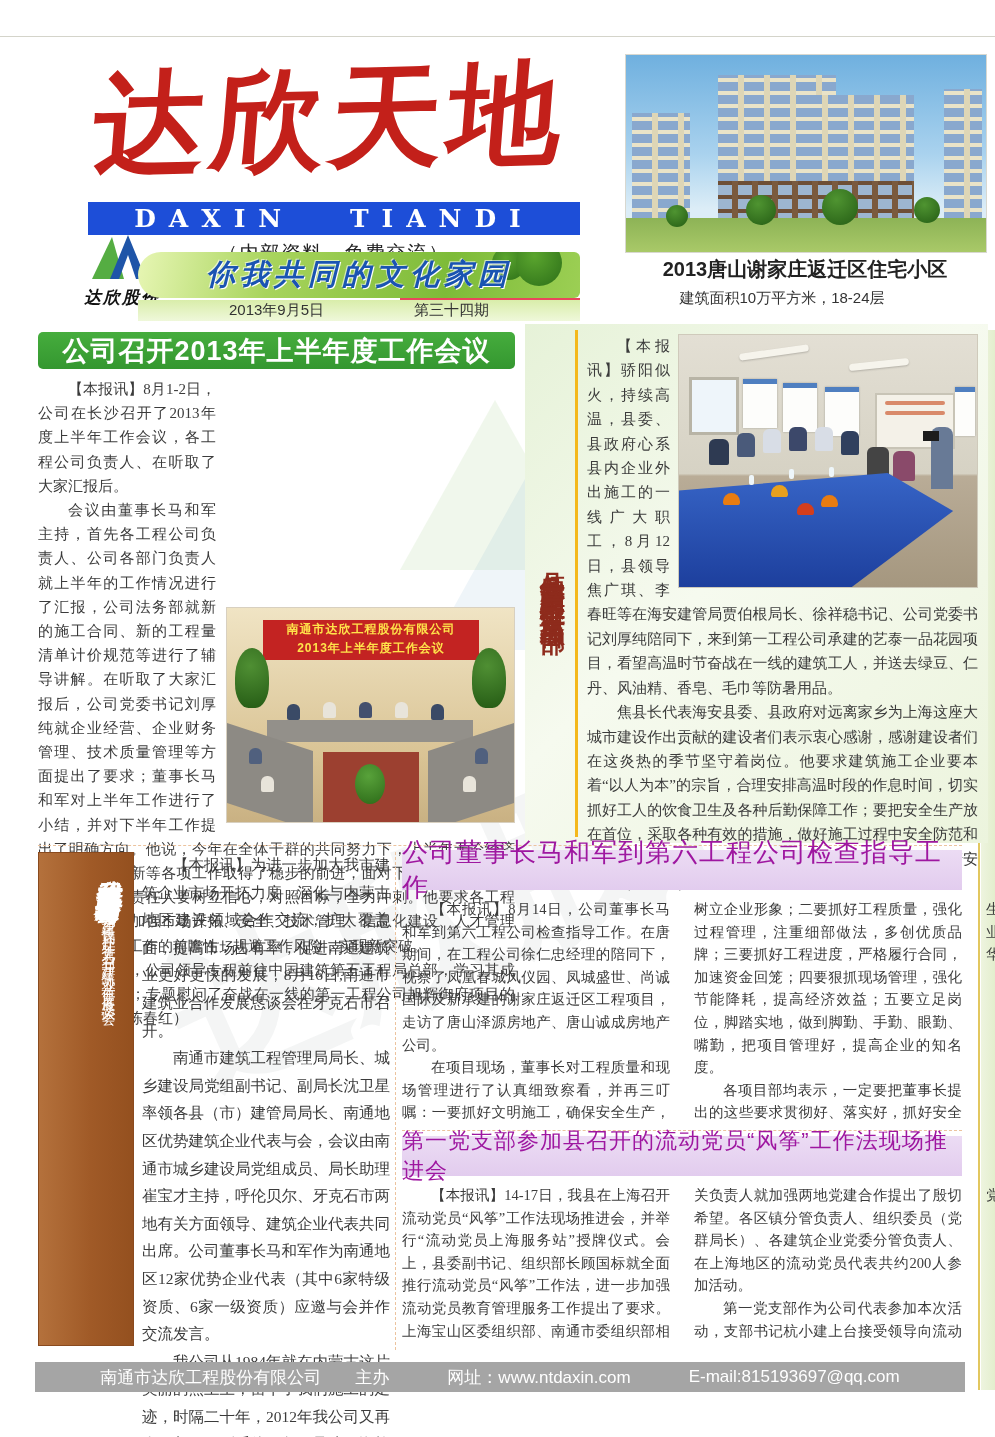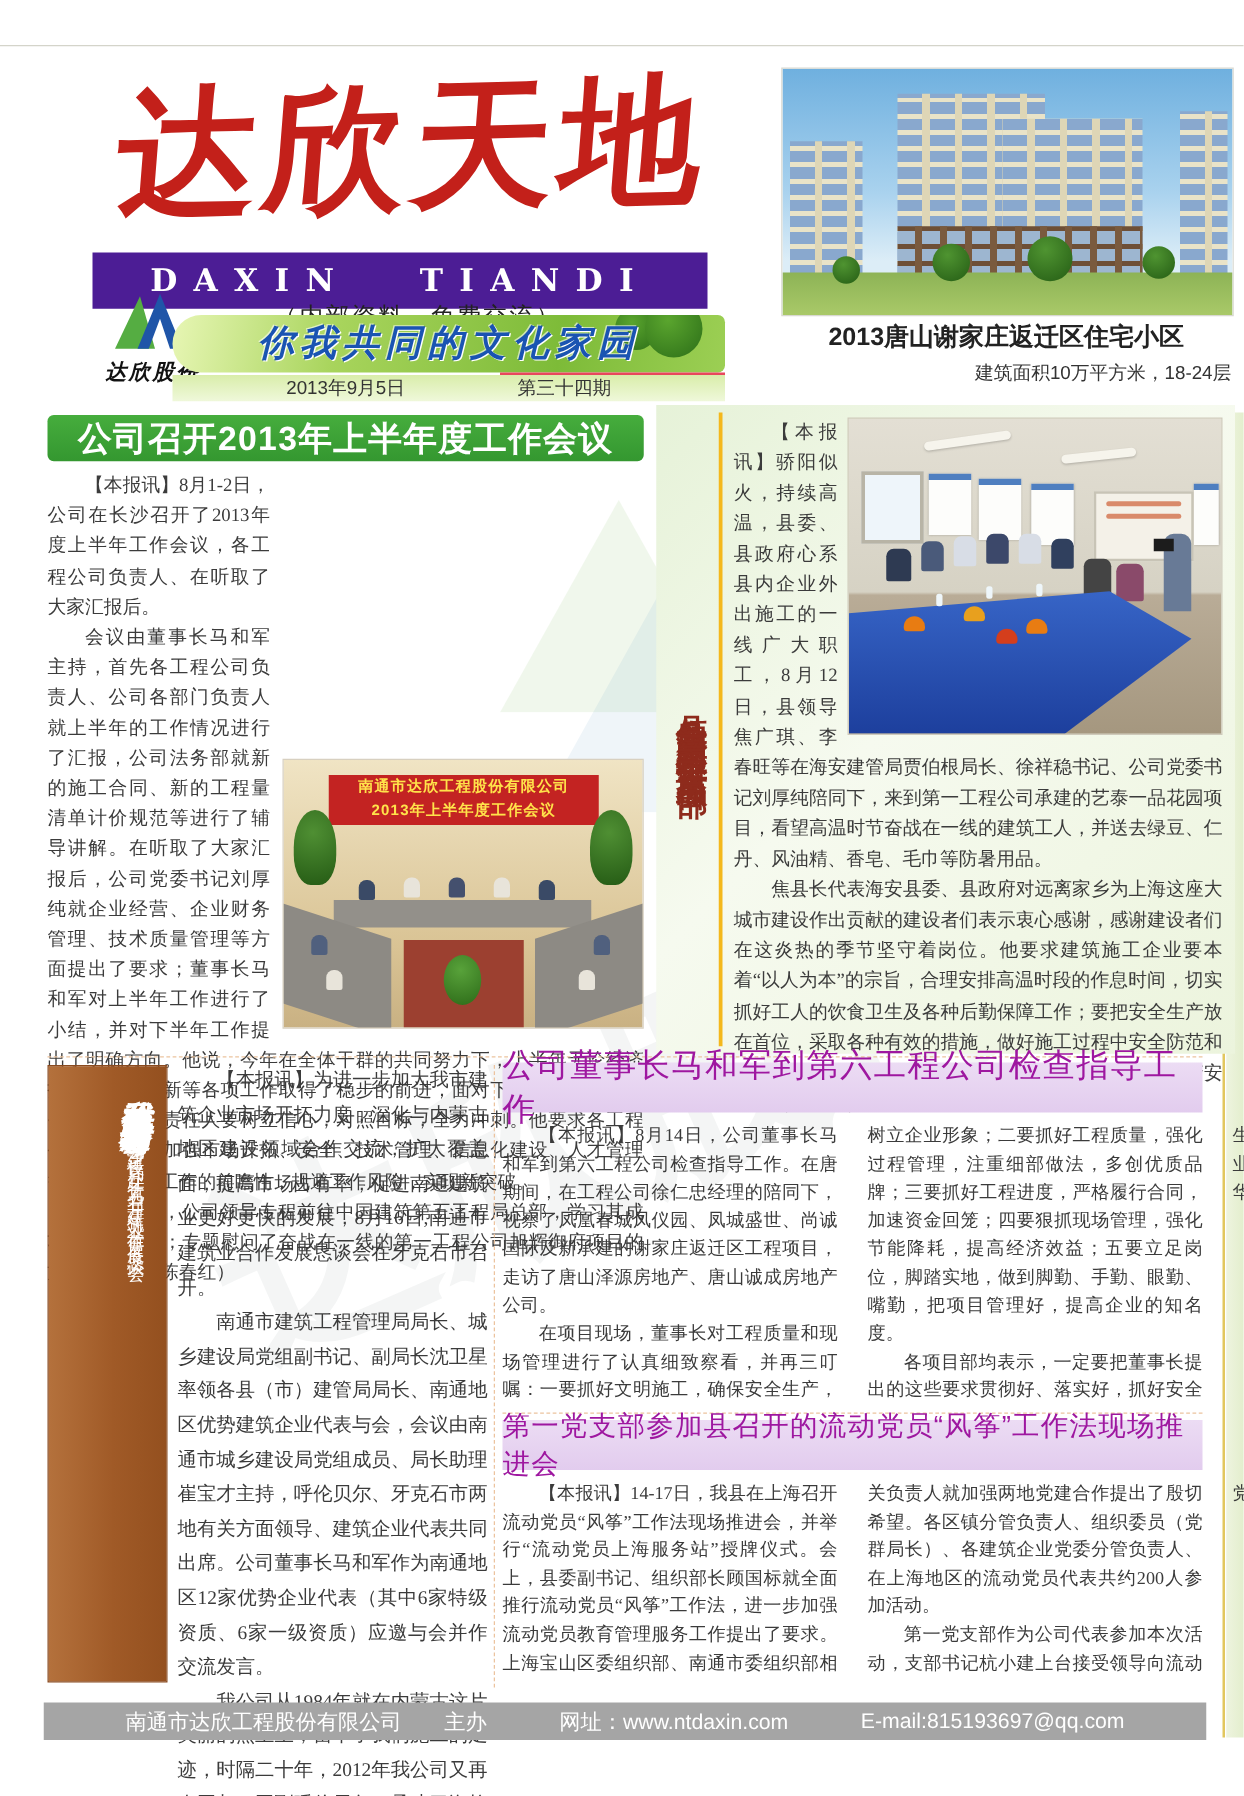--- a/index.html
+++ b/index.html
@@ -22,7 +22,7 @@
   .mast-title{left:58px;top:34px;width:545px;height:168px;display:flex;align-items:center;justify-content:center;
       font-family:"DejaVu Serif",serif;font-weight:900;font-size:112px;color:#c3201a;
       letter-spacing:6px;transform:skewX(-6deg) rotate(-1.5deg);line-height:1;}
-  .mast-en{left:74px;top:202px;width:492px;height:45px;background:#4c1d95;color:#ffffff;
+  .mast-en{left:88px;top:202px;width:492px;height:33px;background:#1d4ed8;color:#ffffff;
       font-family:"DejaVu Serif",serif;font-weight:bold;font-size:25px;letter-spacing:13px;word-spacing:34px;
       display:flex;align-items:center;justify-content:center;}
   .mast-sub{left:88px;top:240px;width:492px;text-align:center;font-size:19px;color:#222;

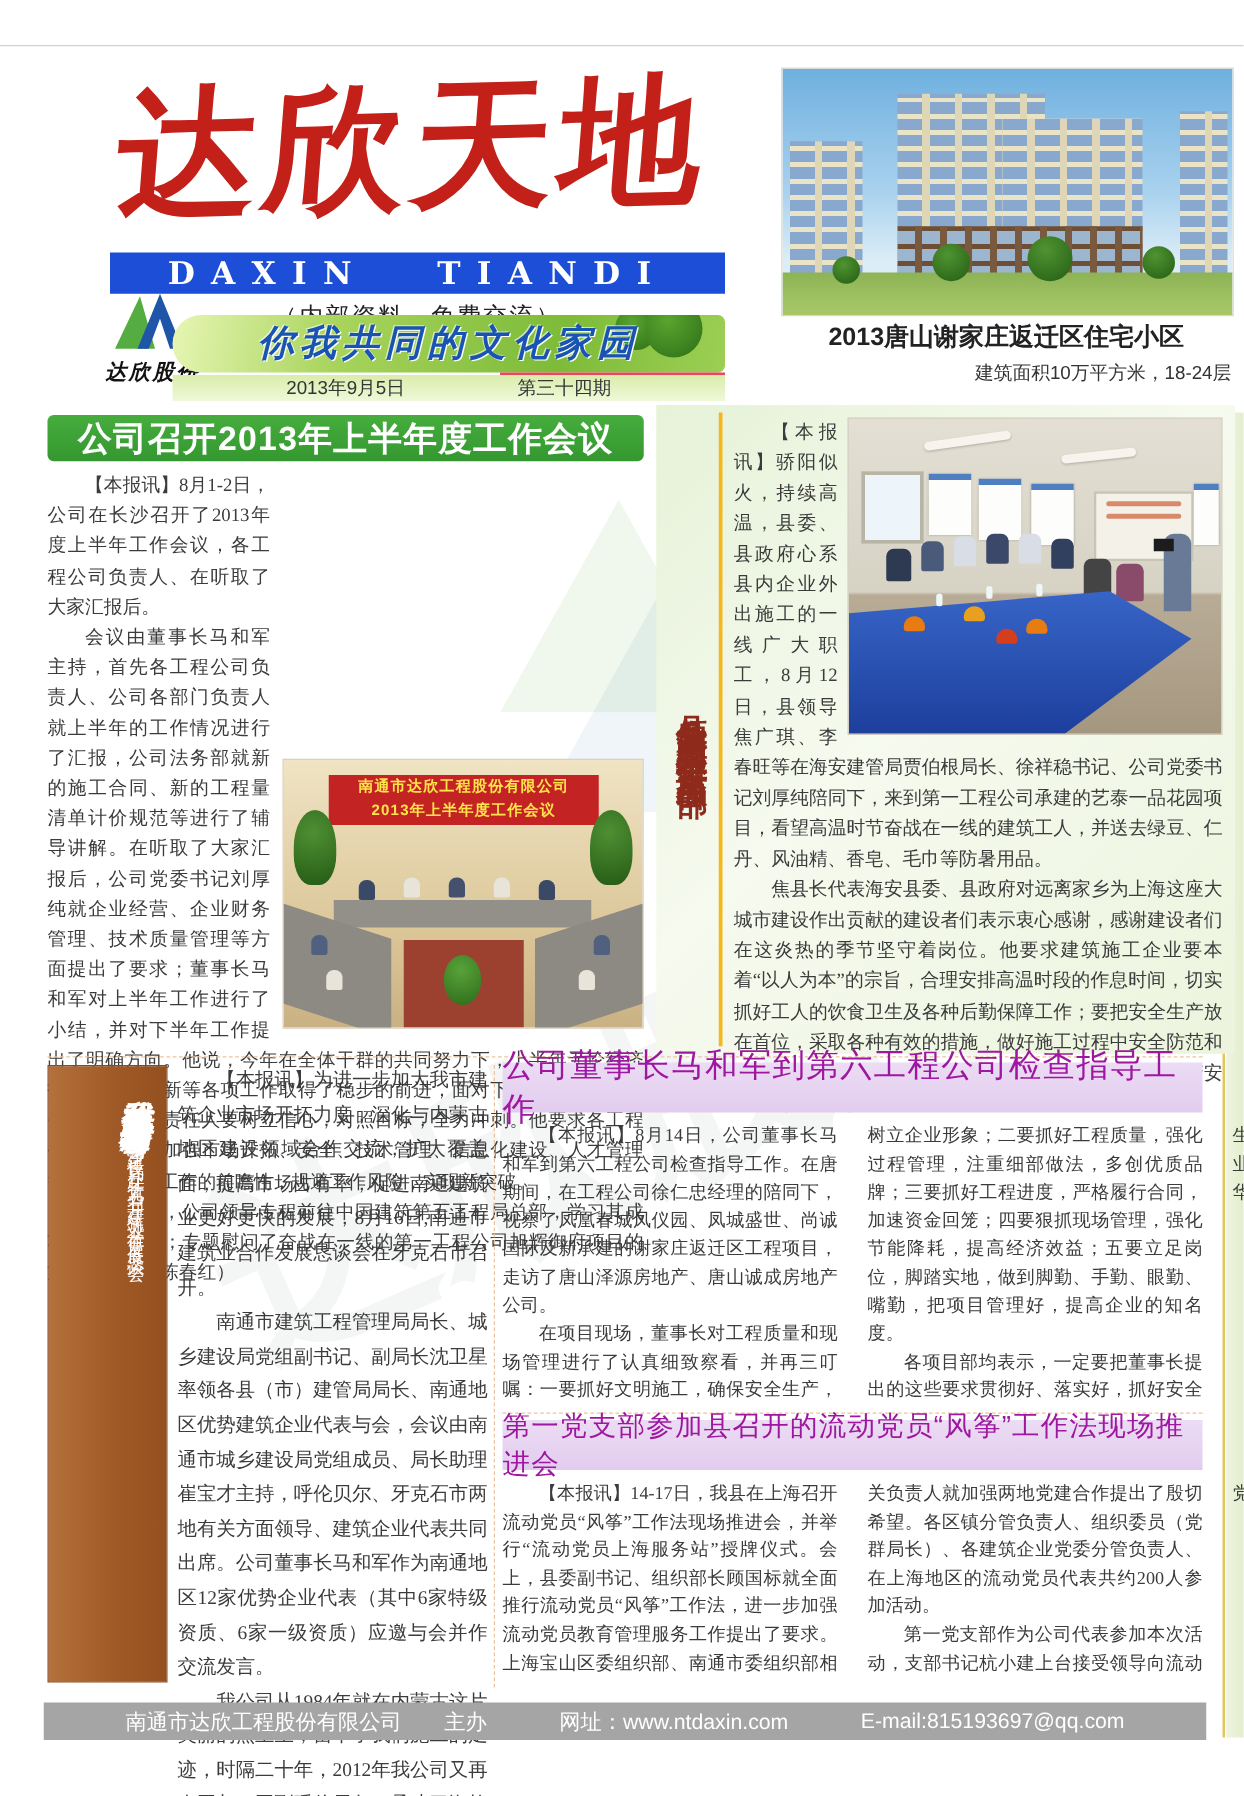--- a/index.html
+++ b/index.html
@@ -57,7 +57,7 @@
   .tree{position:absolute;border-radius:50%;background:radial-gradient(circle at 40% 30%,#4f9431,#245c14);}
   .tp-cap{left:625px;top:256px;width:360px;text-align:center;font-family:"Liberation Sans",sans-serif;
       font-weight:bold;font-size:20px;color:#222;}
-  .tp-sub{left:625px;top:289px;width:360px;text-align:right;font-family:"Liberation Sans",sans-serif;
+  .tp-sub{left:602px;top:289px;width:360px;text-align:center;font-family:"Liberation Sans",sans-serif;
       font-size:15px;color:#333;}
 
   

